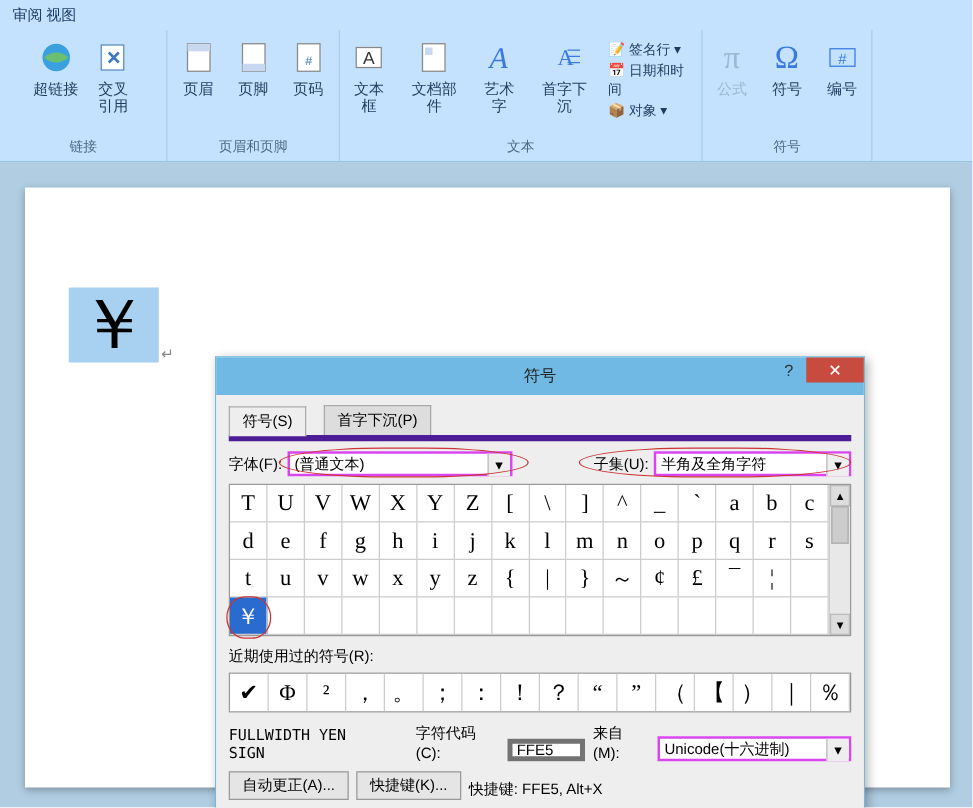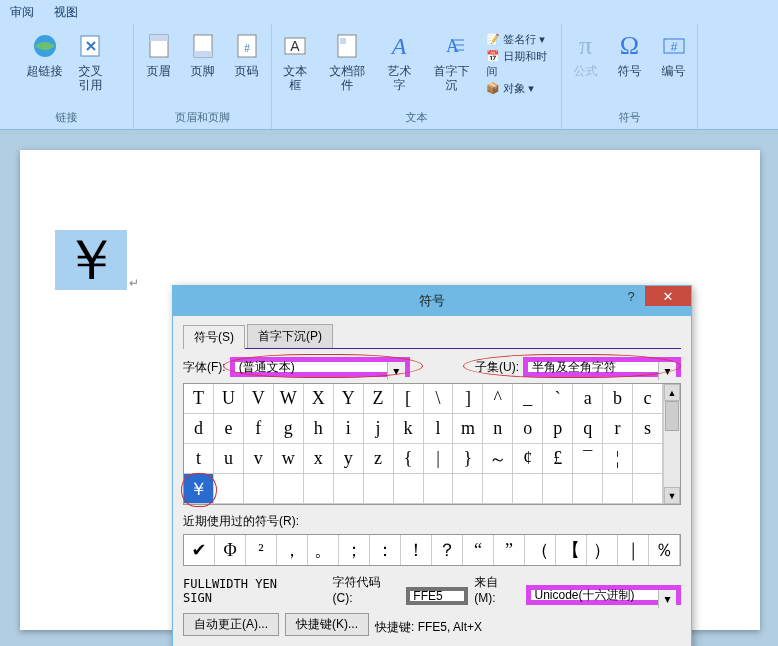--- a/index.html
+++ b/index.html
@@ -17,7 +17,7 @@
   height: 24px;
   padding: 4px 10px;
   display: flex;
-  gap: 20px;
+  gap: 3px;
   color: #1a3e6b;
 }
 .menubar span { cursor: default; }

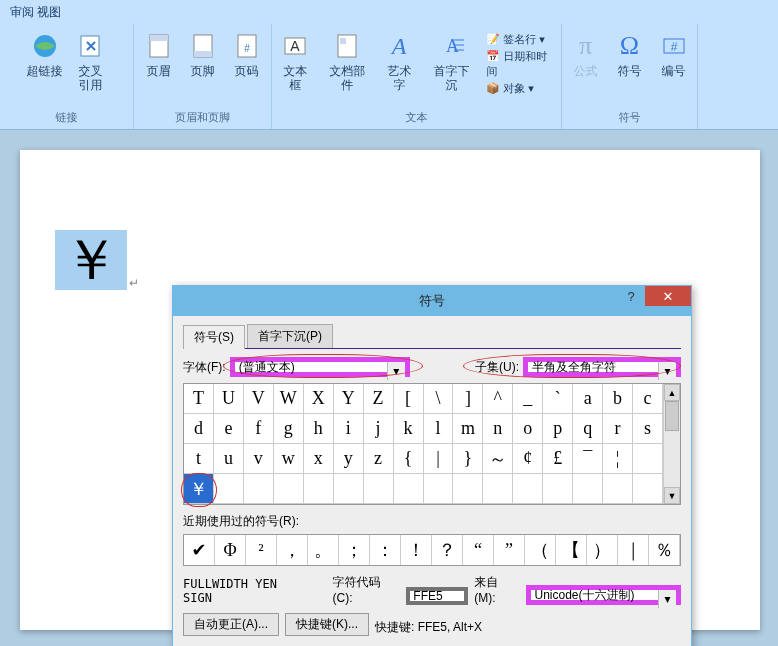--- a/index.html
+++ b/index.html
@@ -115,7 +115,7 @@
 .close-btn { background: #c74c3f; color: #fff; width: 46px; }
 .help-btn { color: #333; }
 .dialog-body { padding: 8px 10px 10px 10px; background: #eee; }
-.tabs { display: flex; border-bottom: 1px solid #4c1d95; margin-bottom: 8px; }
+.tabs { display: flex; border-bottom: 5px solid #4c1d95; margin-bottom: 8px; gap: 12px; }
 .tab {
   padding: 3px 10px;
   border: 1px solid #aaa;

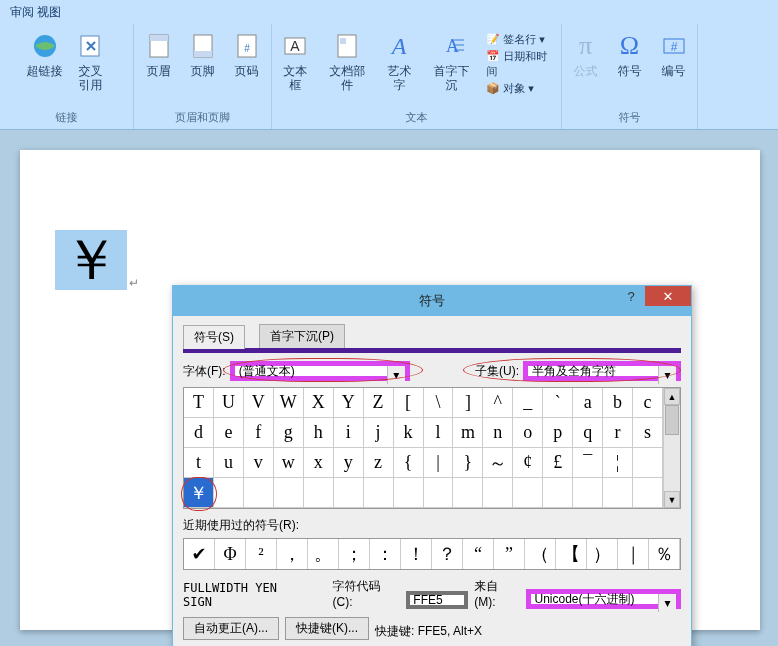--- a/index.html
+++ b/index.html
@@ -128,7 +128,7 @@
 .row { display: flex; align-items: center; gap: 4px; margin-bottom: 6px; }
 .row .lbl { font-size: 12px; color: #000; white-space: nowrap; }
 .select {
-  border: 5px solid #d946ef;
+  border: 2px solid #d946ef;
   background: #fff;
   height: 20px;
   display: flex;

